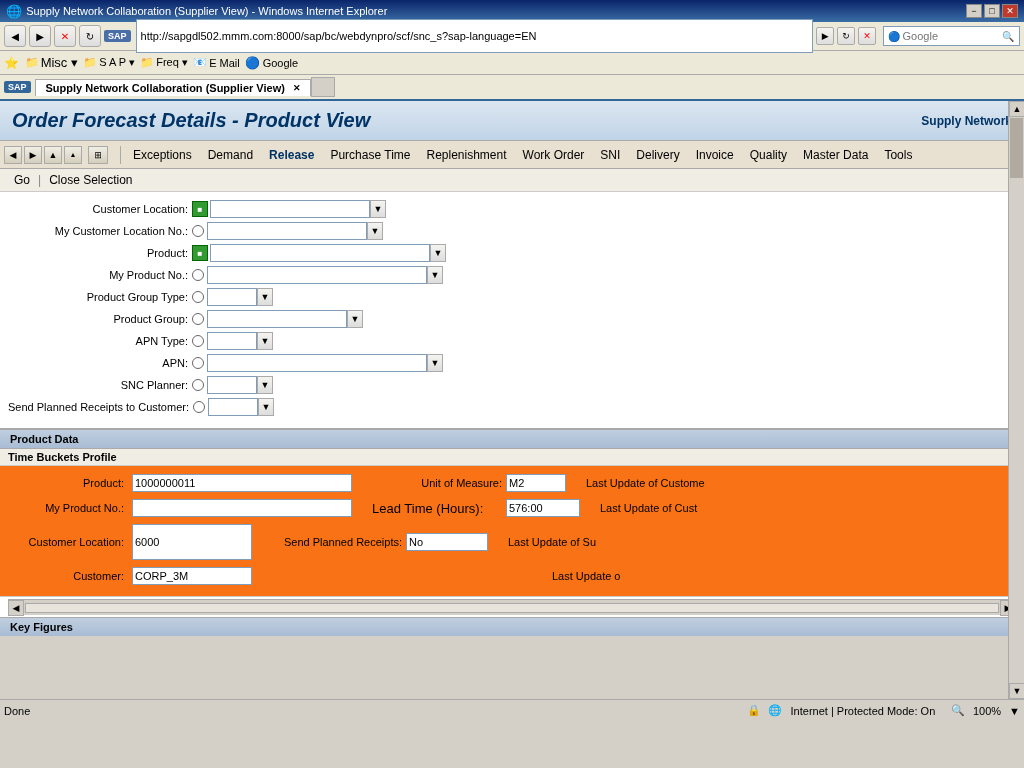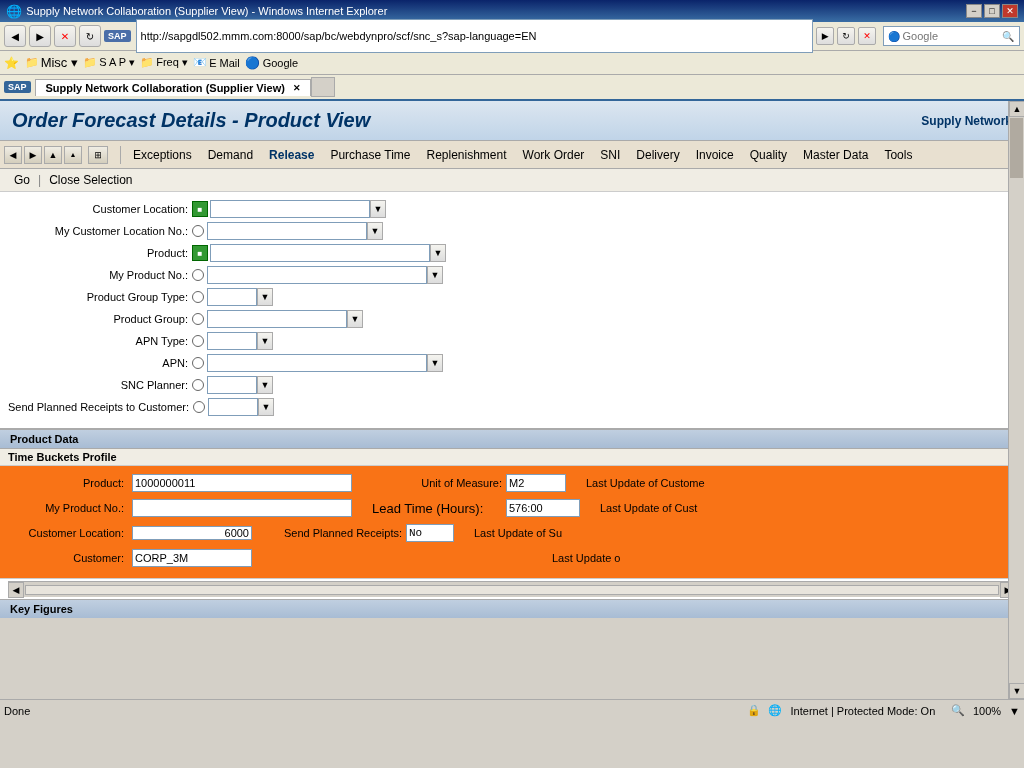--- a/index.html
+++ b/index.html
@@ -398,7 +398,7 @@
 
         <div style="display:flex;align-items:center;padding:2px 8px;margin-bottom:3px;">
           <span class="product-label">Customer Location:</span>
-          <input class="product-input" type="text" style="width: 120px; height: 14px; border: 1px solid rgb(127, 157, 185); font-size: 11px; padding: 0px 2px; text-align: right;" value="6000">
+          <input class="product-input" type="text" style="width: 120px; height: 36px; border: 1px solid rgb(127, 157, 185); font-size: 11px; padding: 0px 2px;" value="6000">
           <span style="margin-left:20px;text-align:right;min-width:130px;font-size:11px;">Send Planned Receipts:</span>
           <input class="product-input" type="text" style="width: 48px; height: 18px; border: 1px solid rgb(127, 157, 185); font-size: 11px; padding: 0px 2px; margin-left: 4px; font-family: Liberation Mono, monospace;" value="No">
           <span style="margin-left:20px;font-size:11px;">Last Update of Su</span>

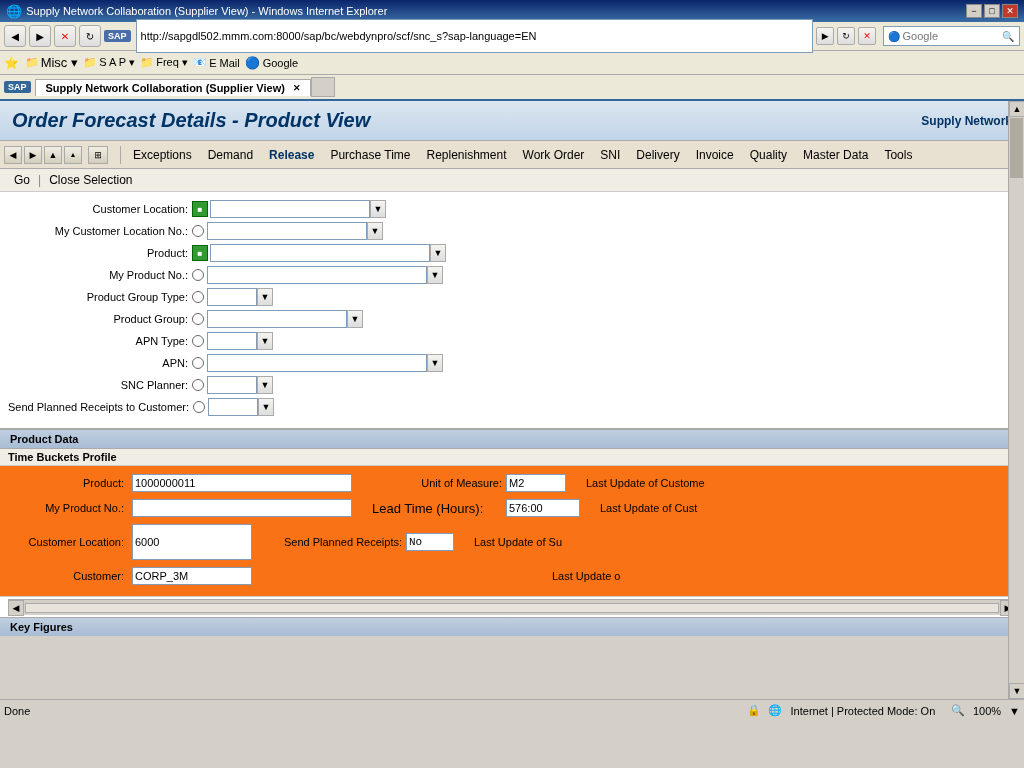--- a/index.html
+++ b/index.html
@@ -400,7 +400,7 @@
           <span class="product-label">Customer Location:</span>
           <input class="product-input" type="text" style="width: 120px; height: 36px; border: 1px solid rgb(127, 157, 185); font-size: 11px; padding: 0px 2px;" value="6000">
           <span style="margin-left:20px;text-align:right;min-width:130px;font-size:11px;">Send Planned Receipts:</span>
-          <input class="product-input" type="text" style="width: 48px; height: 18px; border: 1px solid rgb(127, 157, 185); font-size: 11px; padding: 0px 2px; margin-left: 4px; font-family: Liberation Mono, monospace;" value="No">
+          <input class="product-input" type="text" style="width: 82px; height: 18px; border: 1px solid rgb(127, 157, 185); font-size: 11px; padding: 0px 2px; margin-left: 4px;" value="No">
           <span style="margin-left:20px;font-size:11px;">Last Update of Su</span>
         </div>
 

